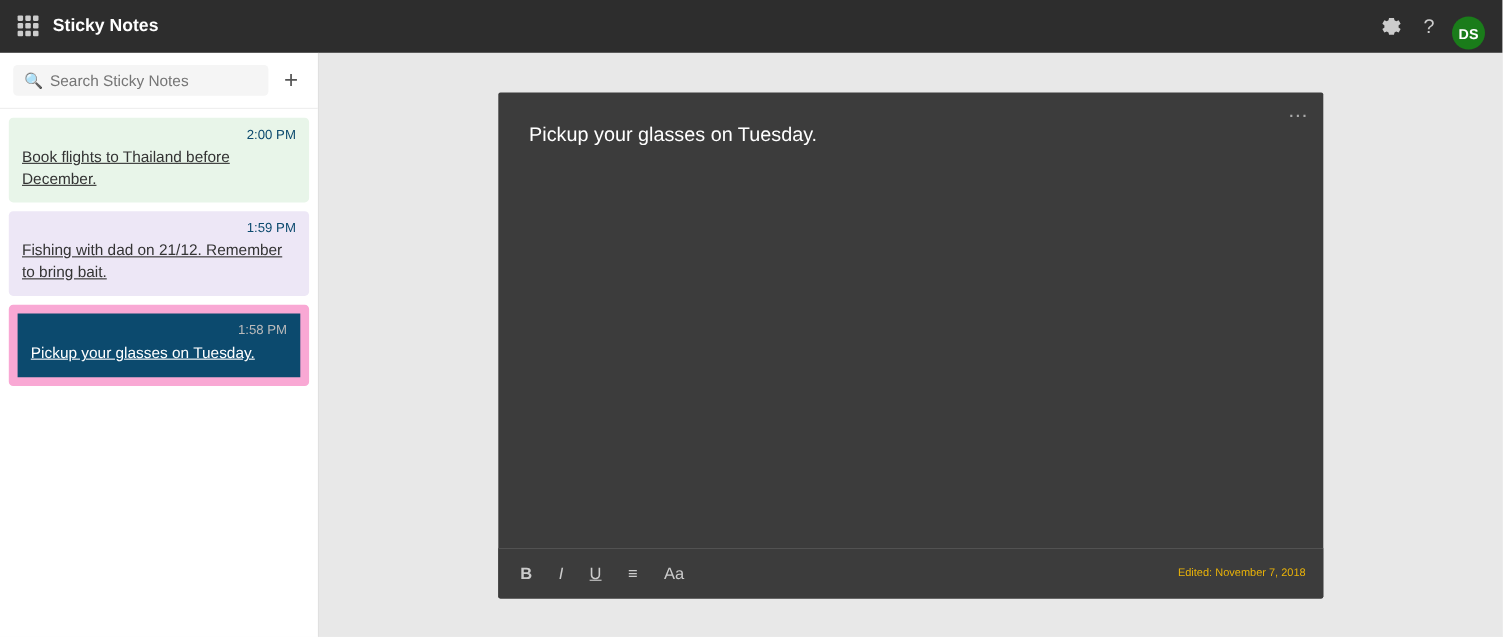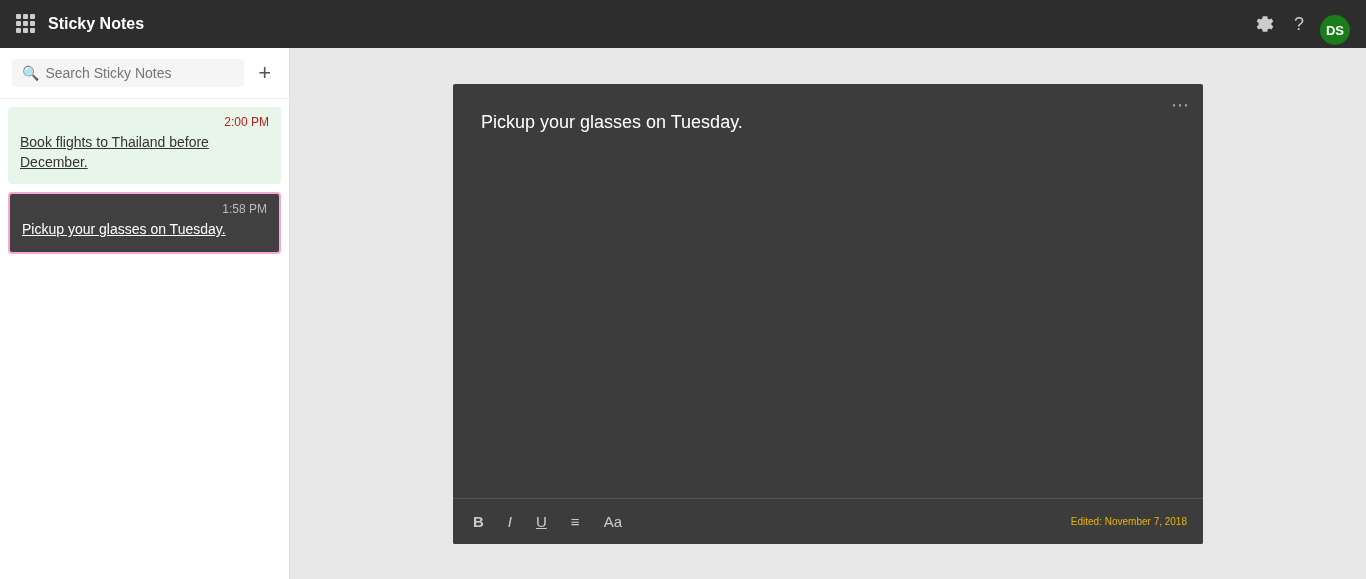--- a/index.html
+++ b/index.html
@@ -154,7 +154,7 @@
     .note-time {
       text-align: right;
       font-size: 12px;
-      color: #b91c1c;
+      color: #0c4a6e;
       margin-bottom: 4px;
     }
     .note-card.dark-selected .note-time {

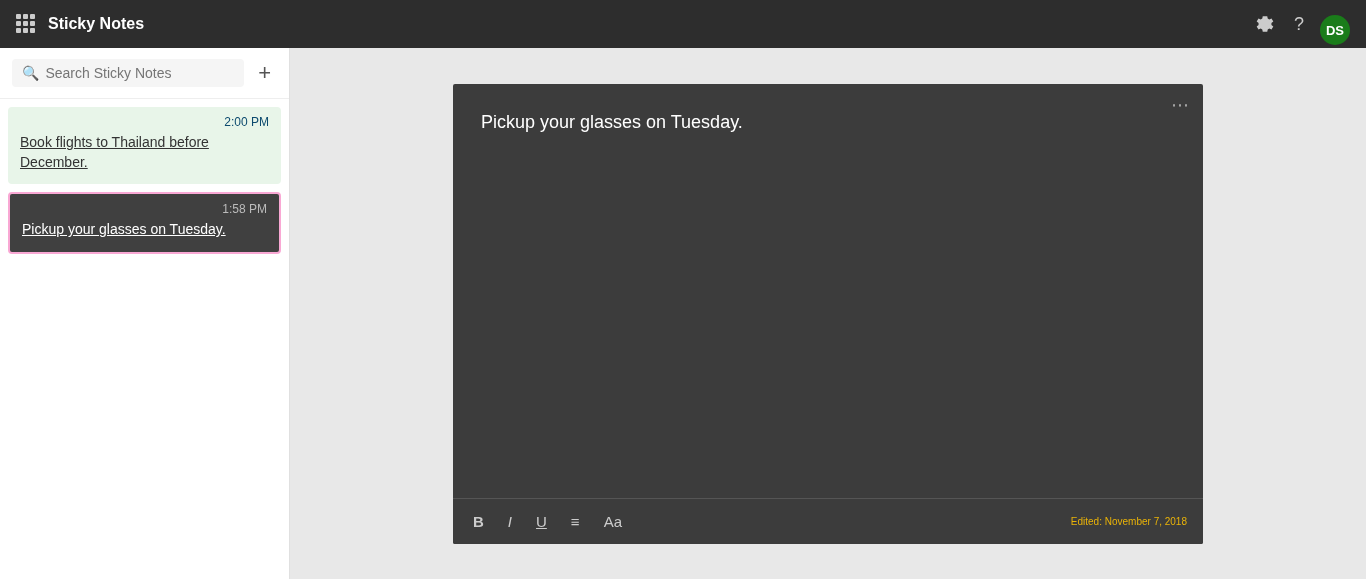--- a/index.html
+++ b/index.html
@@ -290,6 +290,10 @@
         <div class="note-preview">Book flights to Thailand before December.</div>
       </div>
 
+      <div class="note-card purple">
+        <div class="note-time">1:59 PM</div>
+        <div class="note-preview">Fishing with dad on 21/12. Remember to bring bait.</div>
+      </div>
 
       <div class="note-card dark-selected">
         <div class="note-time">1:58 PM</div>

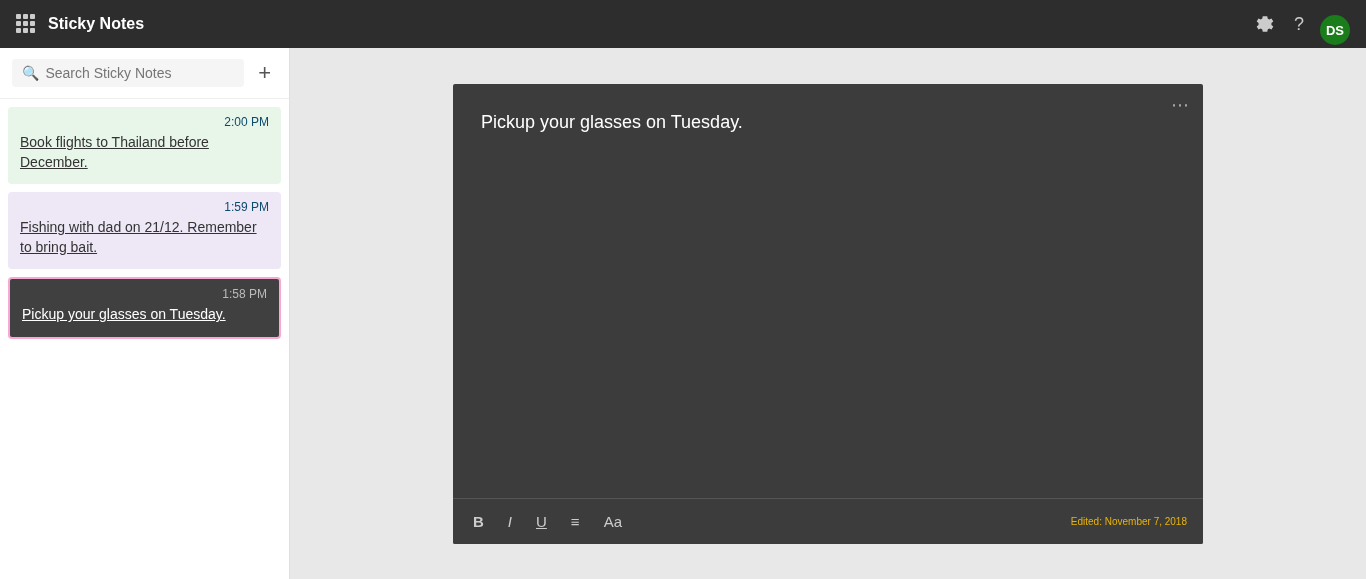--- a/index.html
+++ b/index.html
@@ -147,9 +147,9 @@
     .note-card.green { background: #e8f5e9; }
     .note-card.purple { background: #ede7f6; }
     .note-card.dark-selected {
-      background: #404040;
-      color: #fff;
-      border: 2px solid #f9a8d4;
+      background: #0c4a6e;
+      color: #fff;
+      border: 8px solid #f9a8d4;
     }
     .note-time {
       text-align: right;

